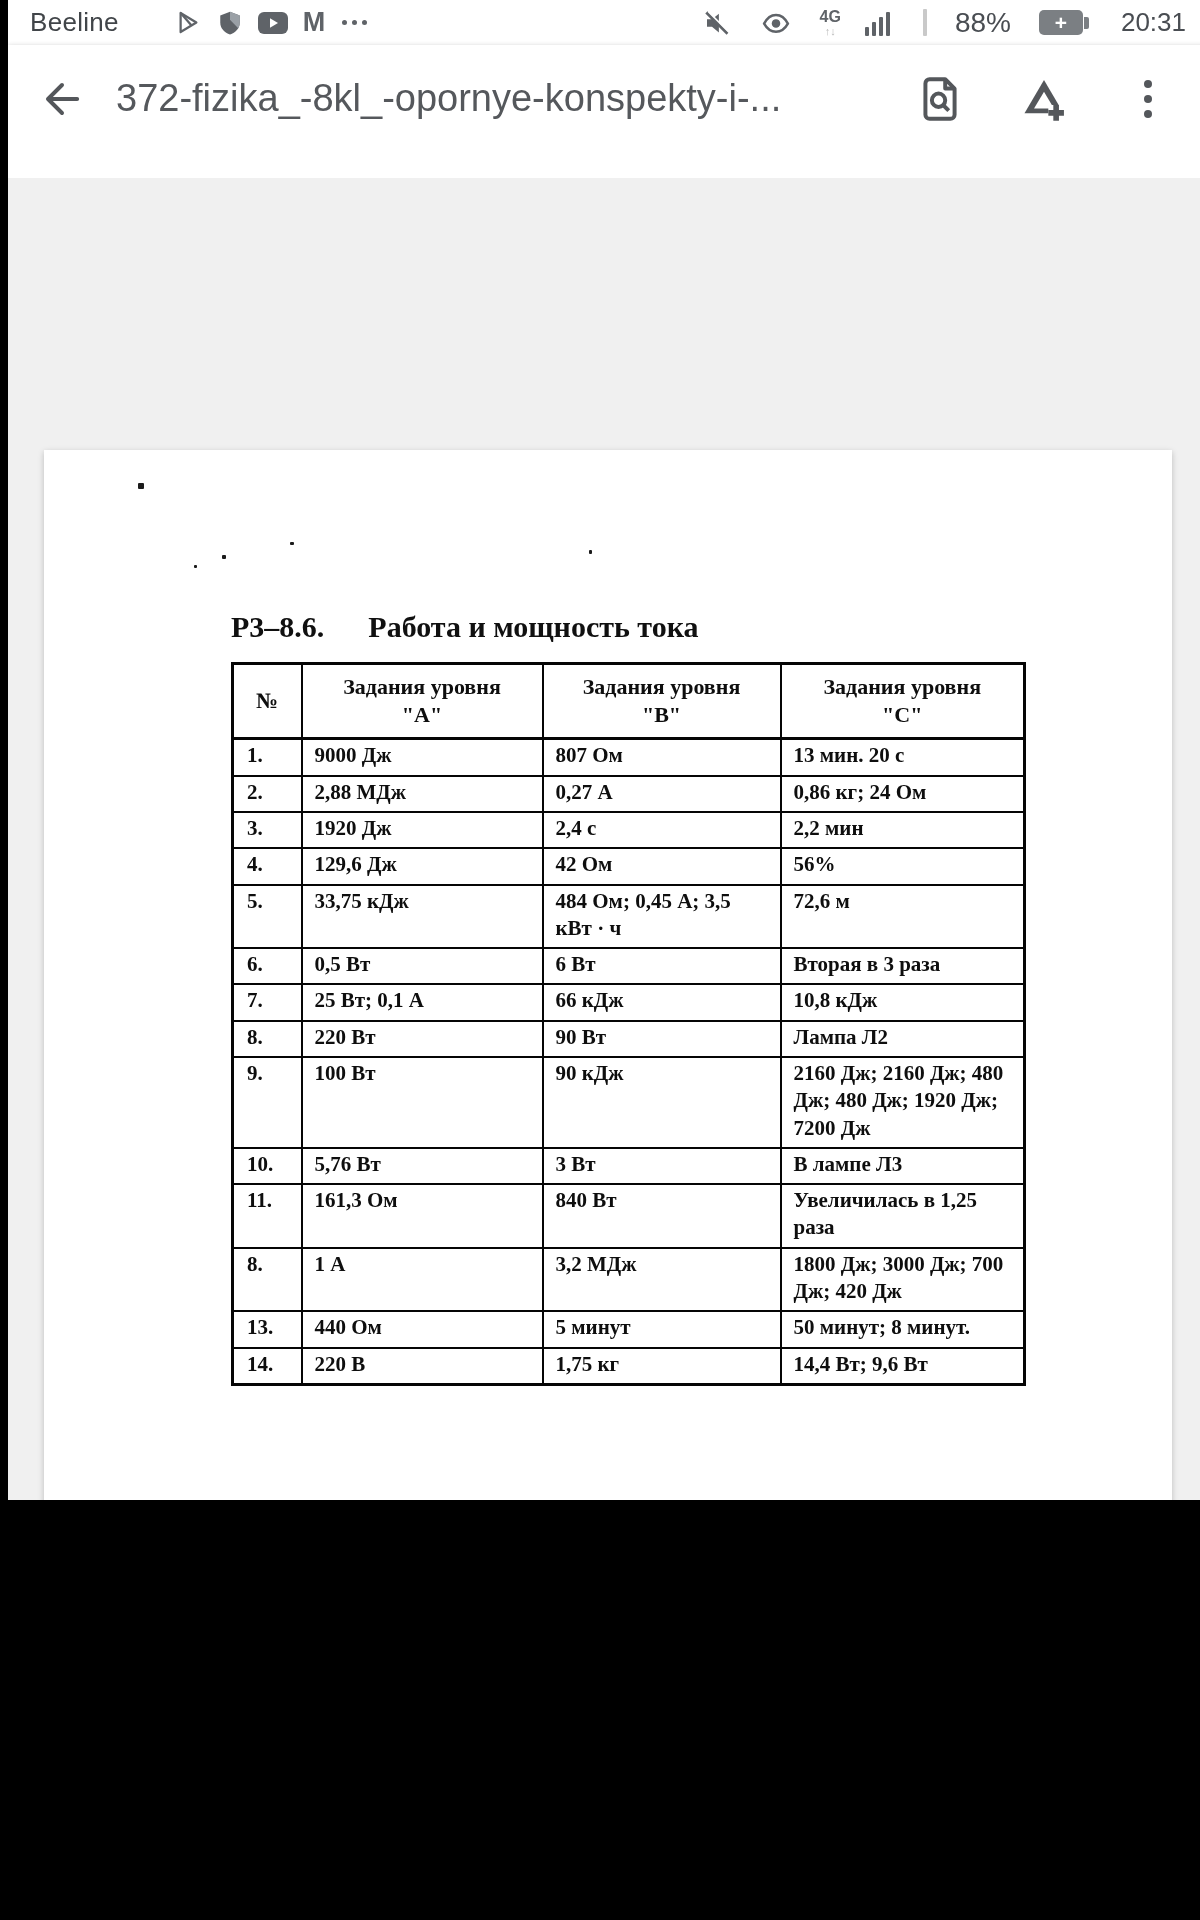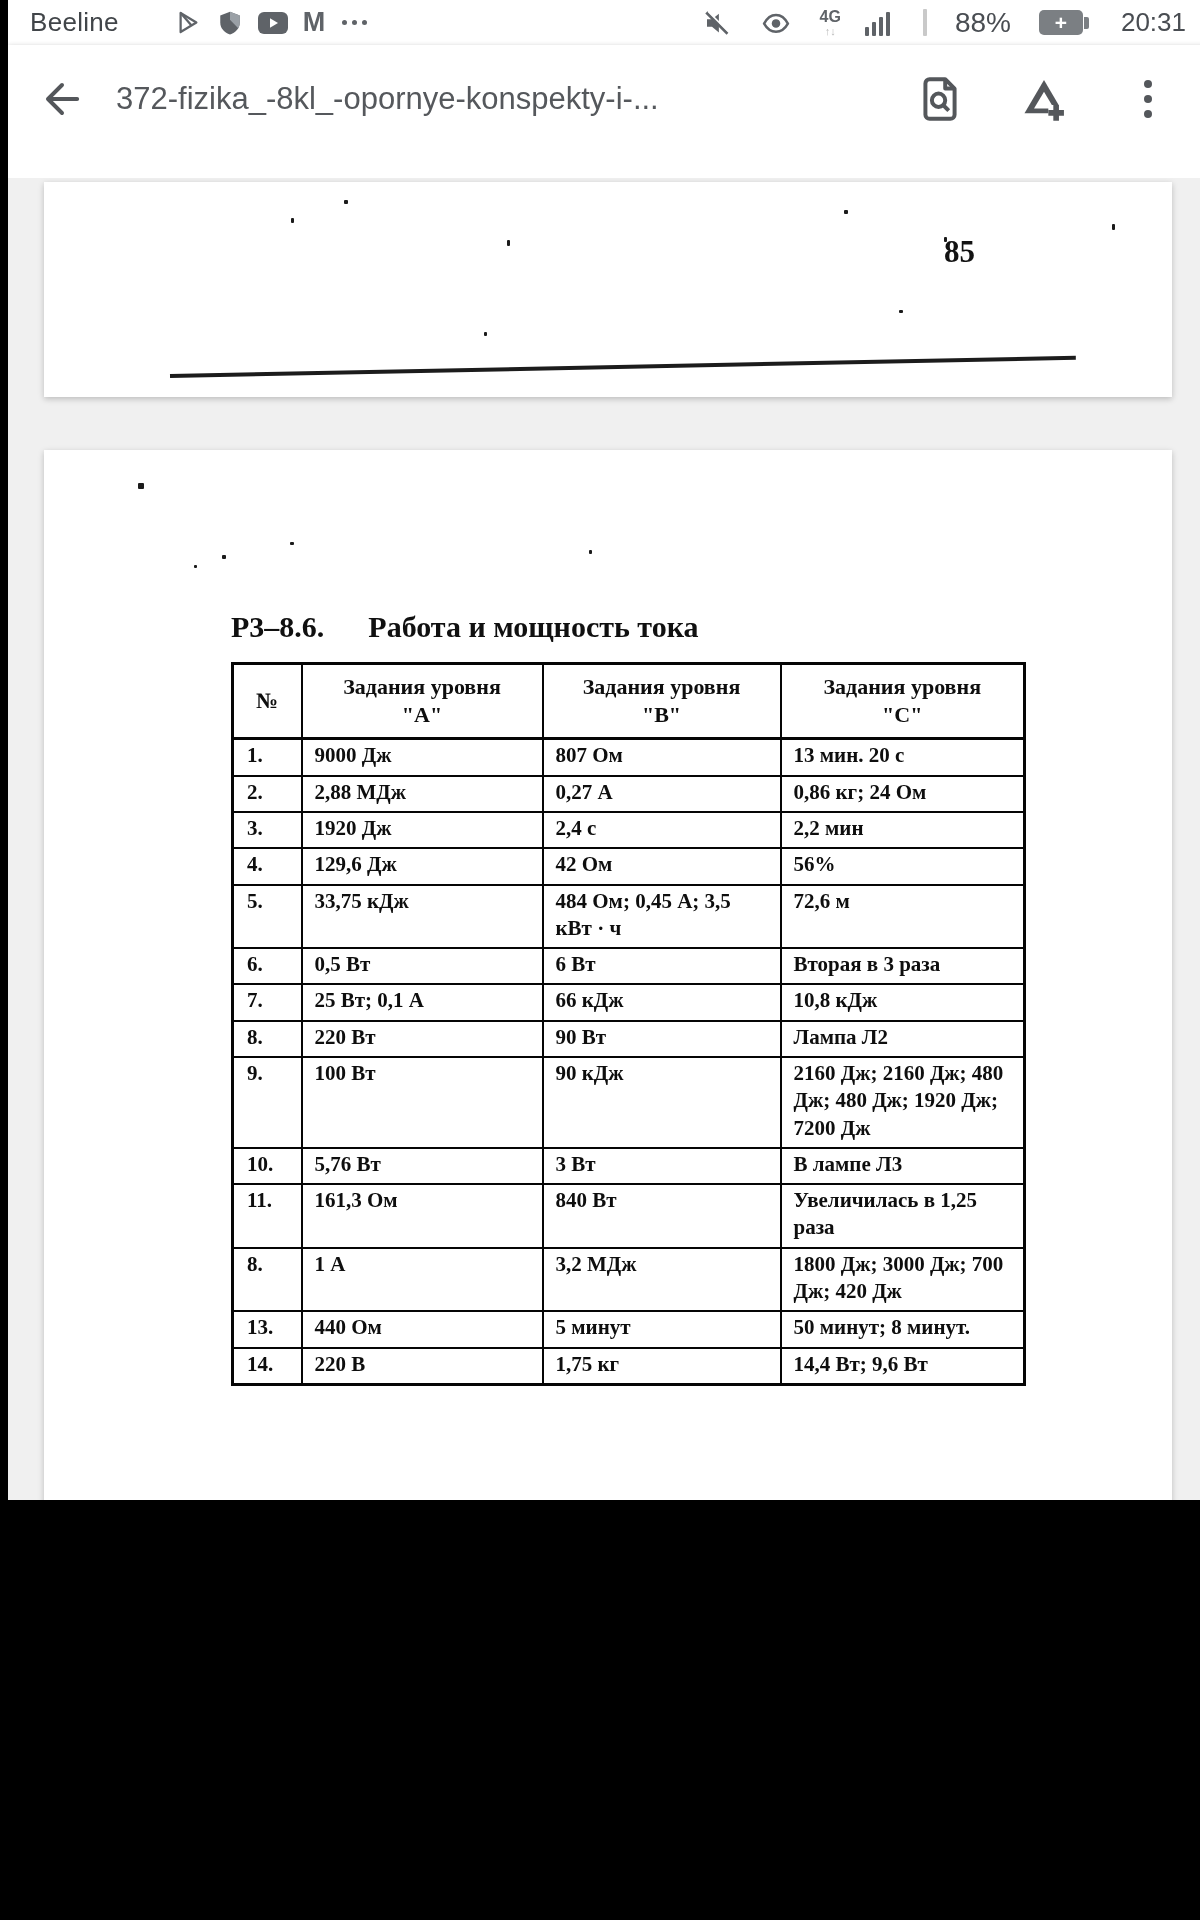--- a/index.html
+++ b/index.html
@@ -35,7 +35,7 @@
            display:flex;align-items:center;padding:0 26px 26px 26px;box-sizing:border-box;
            box-shadow:0 1px 5px rgba(0,0,0,.22);}
   .back-btn{width:56px;height:56px;display:flex;align-items:center;justify-content:center;flex:0 0 auto;}
-  .doc-title{flex:1;font-size:31px;color:#55585c;margin-left:26px;white-space:nowrap;overflow:hidden;}
+  .doc-title{flex:1;font-size:38px;color:#55585c;margin-left:26px;white-space:nowrap;overflow:hidden;}
   .tb-actions{display:flex;align-items:center;gap:52px;margin-right:8px;}
   .tb-btn{width:52px;height:52px;display:flex;align-items:center;justify-content:center;}
   .overflow{display:flex;flex-direction:column;gap:7px;}

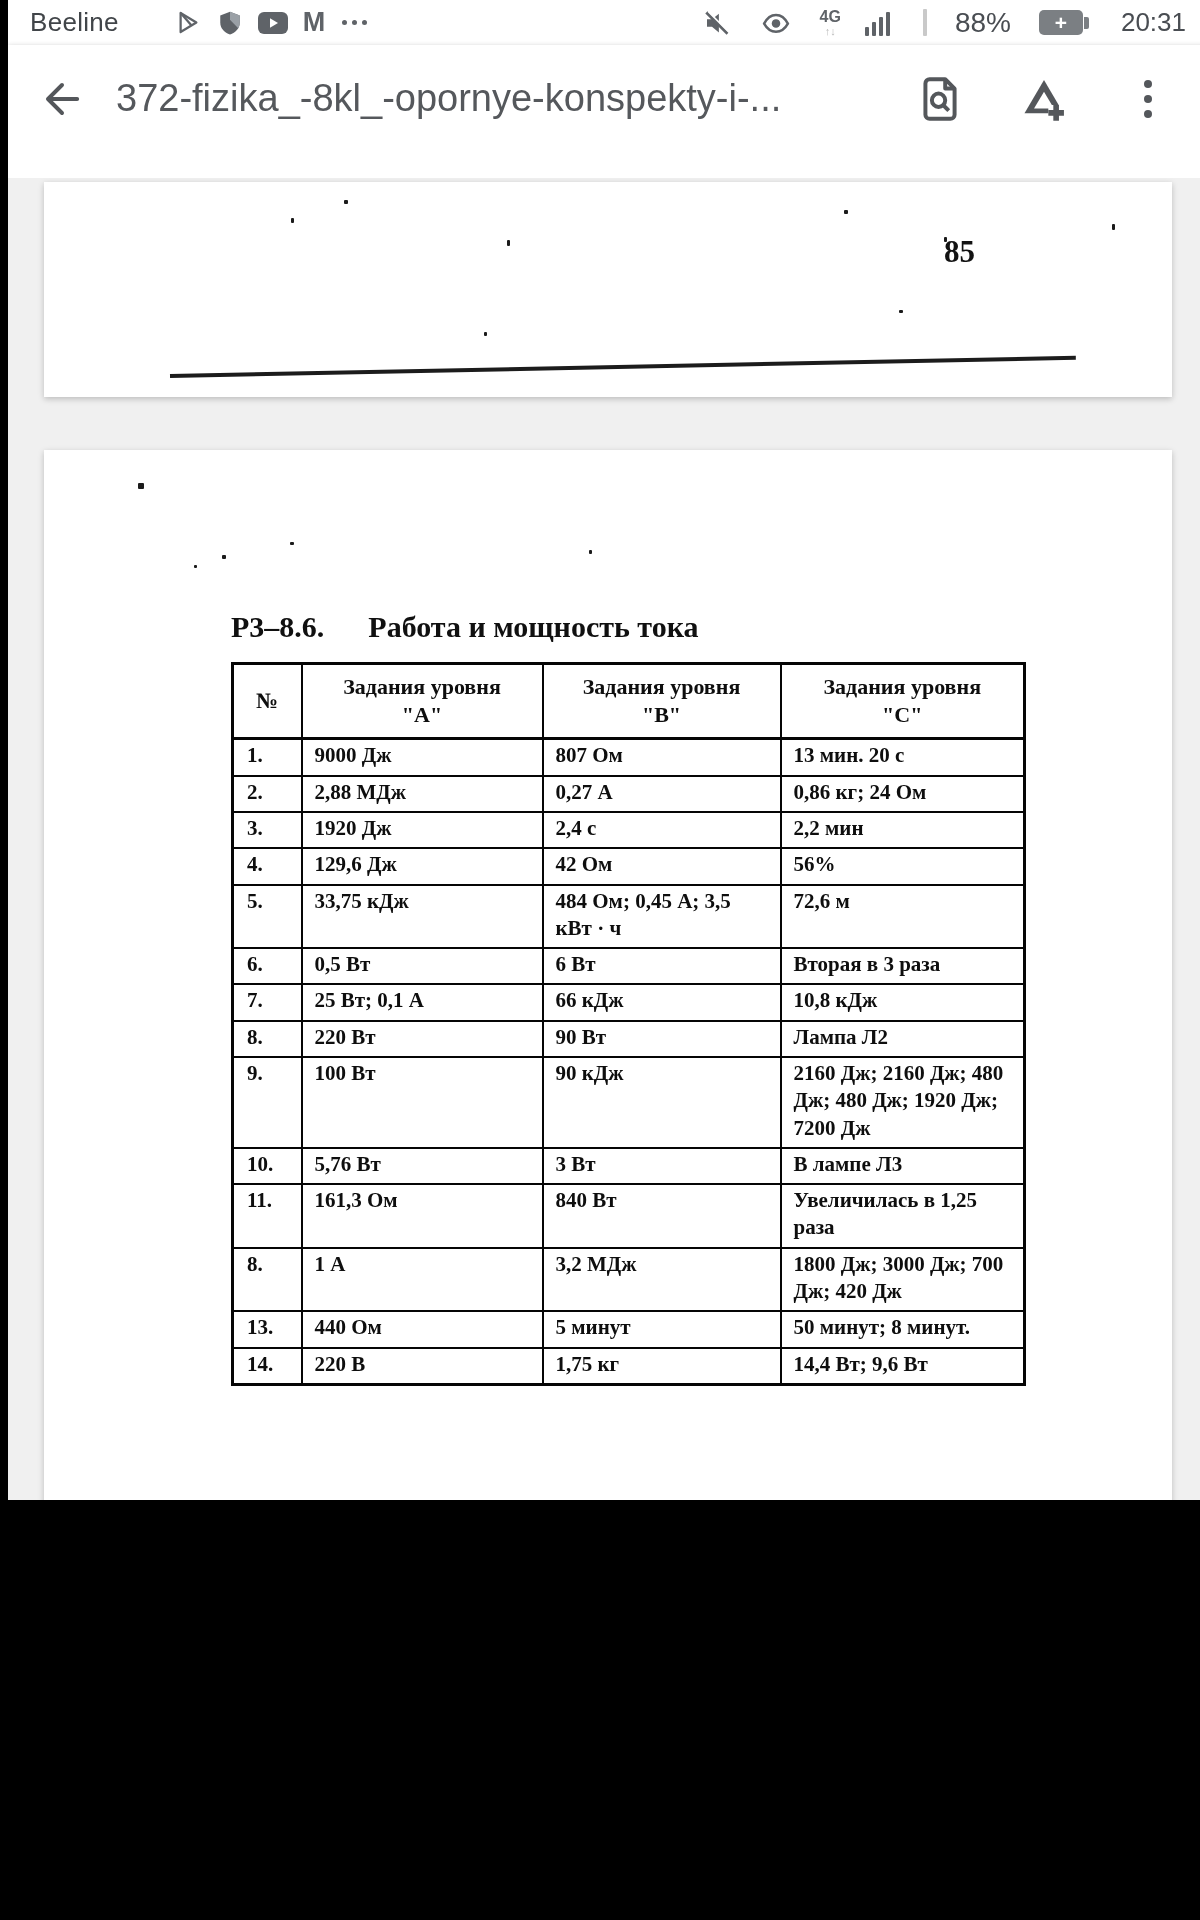--- a/index.html
+++ b/index.html
@@ -182,18 +182,6 @@
 
   <div class="content">
 
-    <div class="pdf-page page1">
-      <div class="pagenum-top">85</div>
-      <div class="scan-line"></div>
-      <span class="spk" style="left:300px;top:18px;width:4px;height:4px"></span>
-      <span class="spk" style="left:247px;top:36px;width:3px;height:5px"></span>
-      <span class="spk" style="left:463px;top:58px;width:3px;height:6px"></span>
-      <span class="spk" style="left:800px;top:28px;width:4px;height:4px"></span>
-      <span class="spk" style="left:900px;top:55px;width:3px;height:5px"></span>
-      <span class="spk" style="left:1068px;top:42px;width:3px;height:6px"></span>
-      <span class="spk" style="left:440px;top:150px;width:3px;height:4px"></span>
-      <span class="spk" style="left:855px;top:128px;width:4px;height:3px"></span>
-    </div>
 
     <div class="pdf-page page2">
       <span class="spk" style="left:94px;top:33px;width:6px;height:6px"></span>

